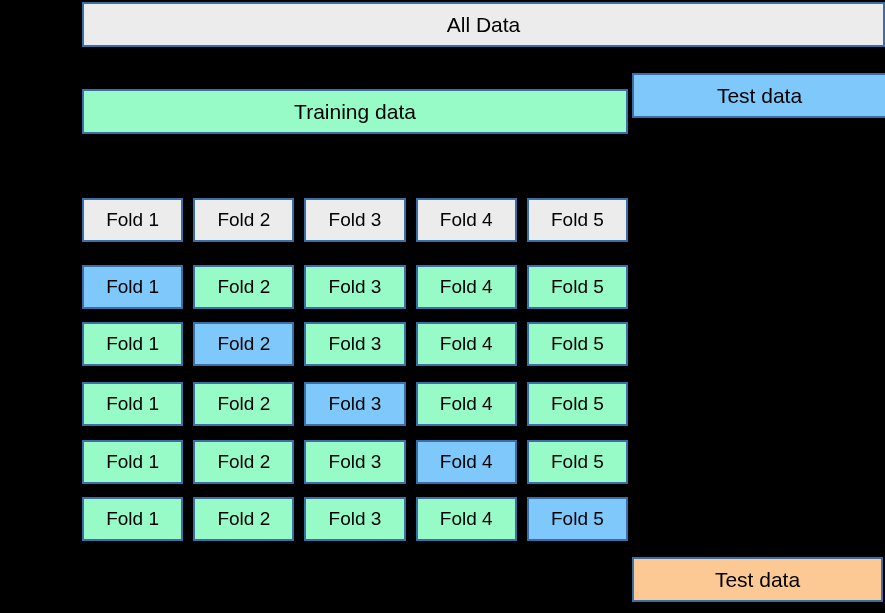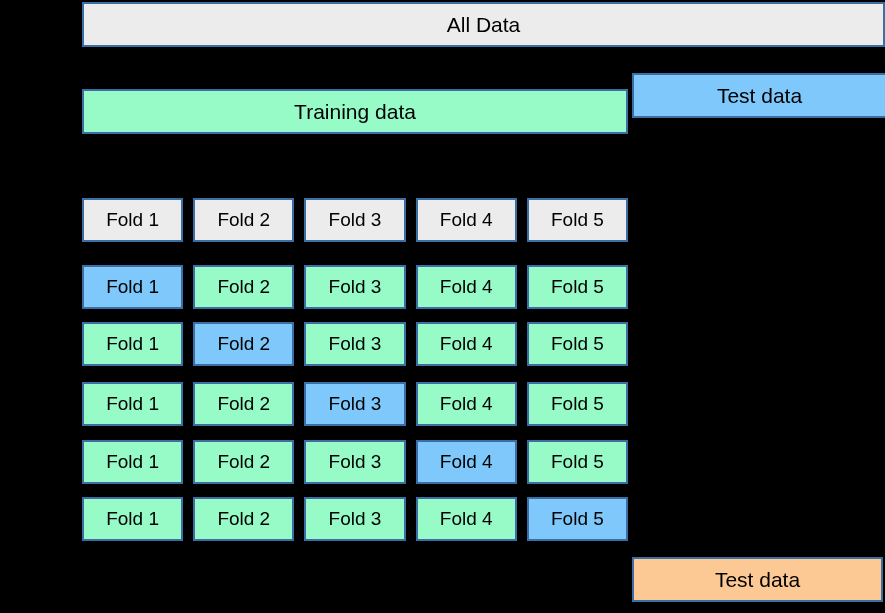--- a/index.html
+++ b/index.html
@@ -71,7 +71,6 @@
     height: 44px;
     display: flex;
     gap: 10px;
-    justify-content: flex-end;
   }
   .fold {
     box-sizing: border-box;

